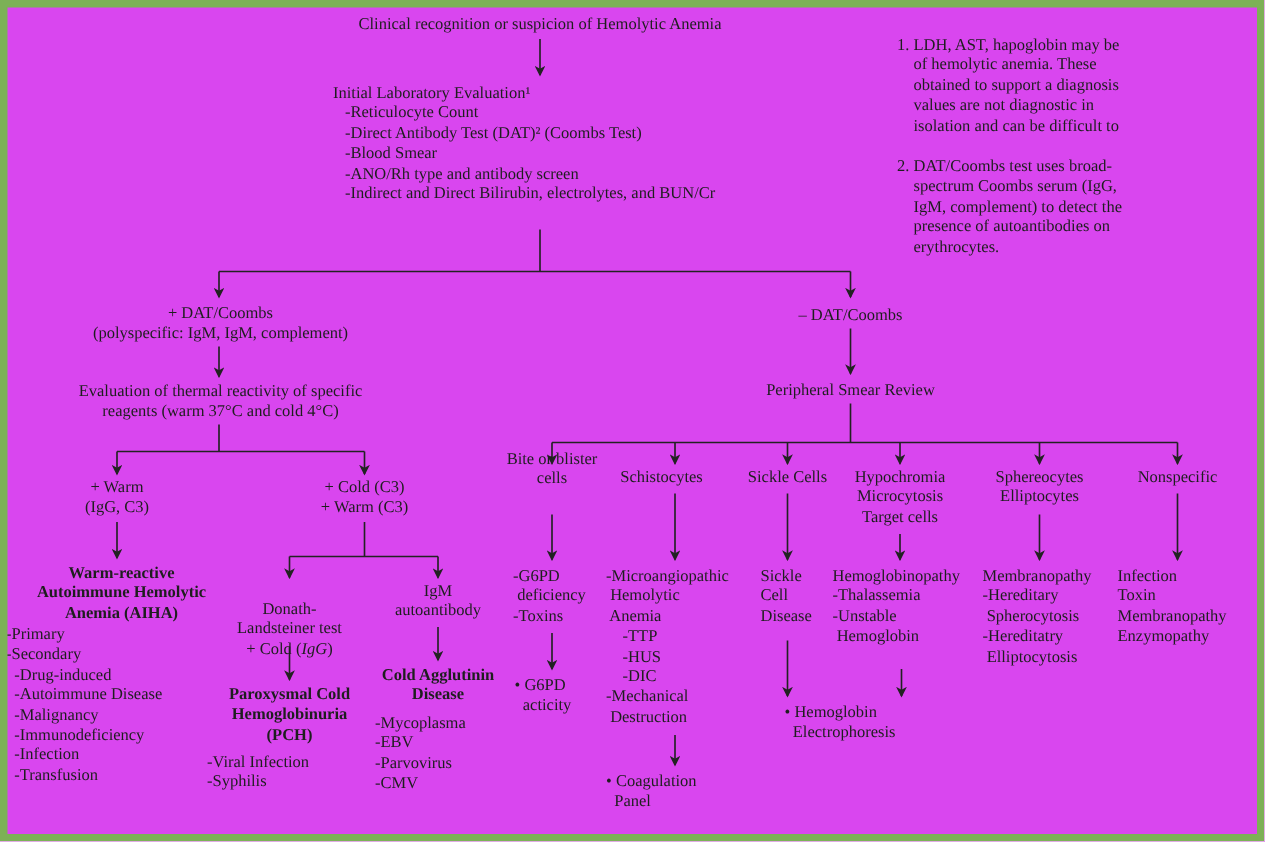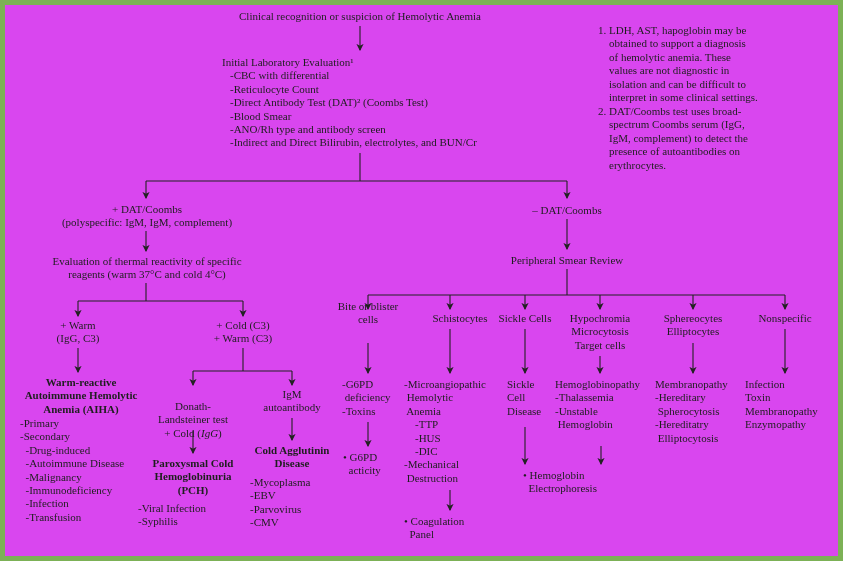--- a/index.html
+++ b/index.html
@@ -88,8 +88,8 @@
 
   <div class="node pre" style="left:598px;top:24px;">
       <div>1. LDH, AST, hapoglobin may be</div>
+      <div>    of hemolytic anemia. These</div>
       <div>    obtained to support a diagnosis</div>
-      <div>    of hemolytic anemia. These</div>
       <div>    values are not diagnostic in</div>
       <div>    isolation and can be difficult to</div>
       <div>    interpret in some clinical settings.</div>

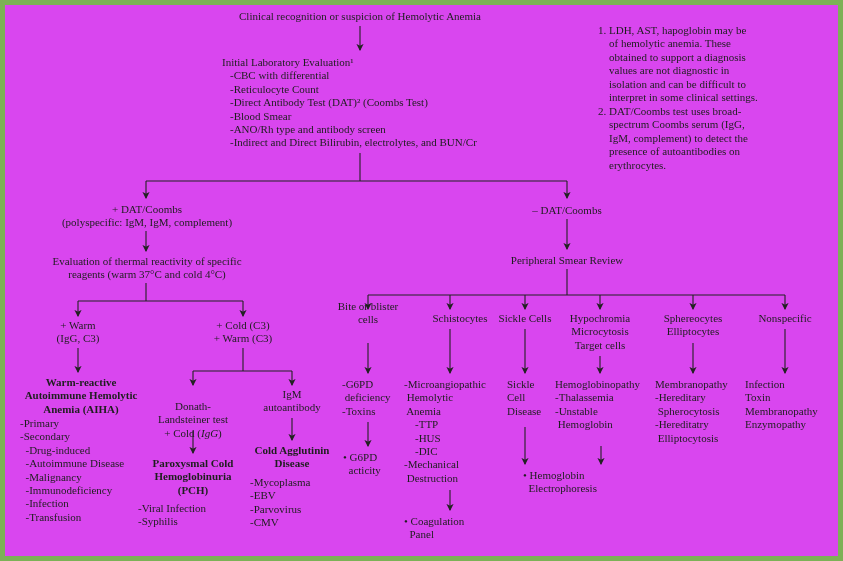--- a/index.html
+++ b/index.html
@@ -77,7 +77,6 @@
   <div class="node" style="left:222px;top:56px;">
     <div>Initial Laboratory Evaluation¹</div>
     <div class="pre sub">
-        <div>-CBC with differential</div>
         <div>-Reticulocyte Count</div>
         <div>-Direct Antibody Test (DAT)² (Coombs Test)</div>
         <div>-Blood Smear</div>

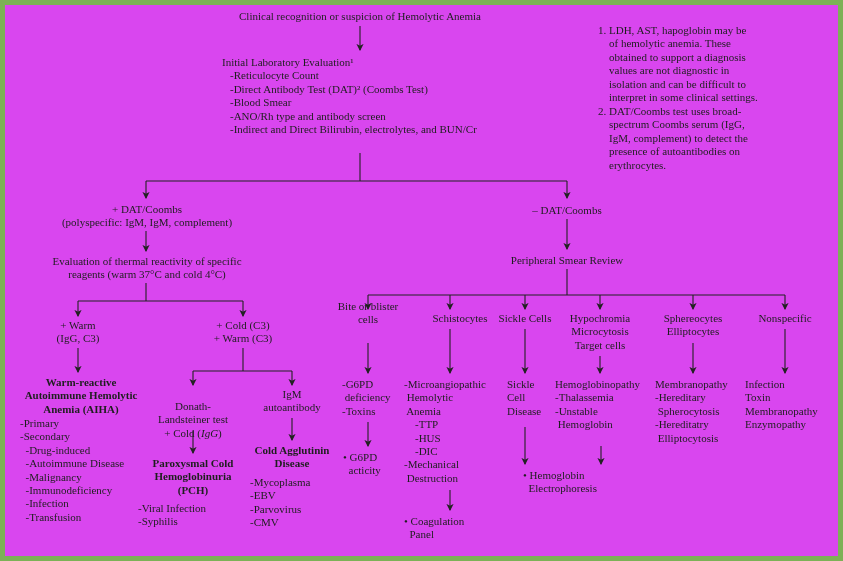--- a/index.html
+++ b/index.html
@@ -91,7 +91,6 @@
       <div>    obtained to support a diagnosis</div>
       <div>    values are not diagnostic in</div>
       <div>    isolation and can be difficult to</div>
-      <div>    interpret in some clinical settings.</div>
     </div>
   <div class="node pre" style="left:598px;top:105px;">
       <div>2. DAT/Coombs test uses broad-</div>

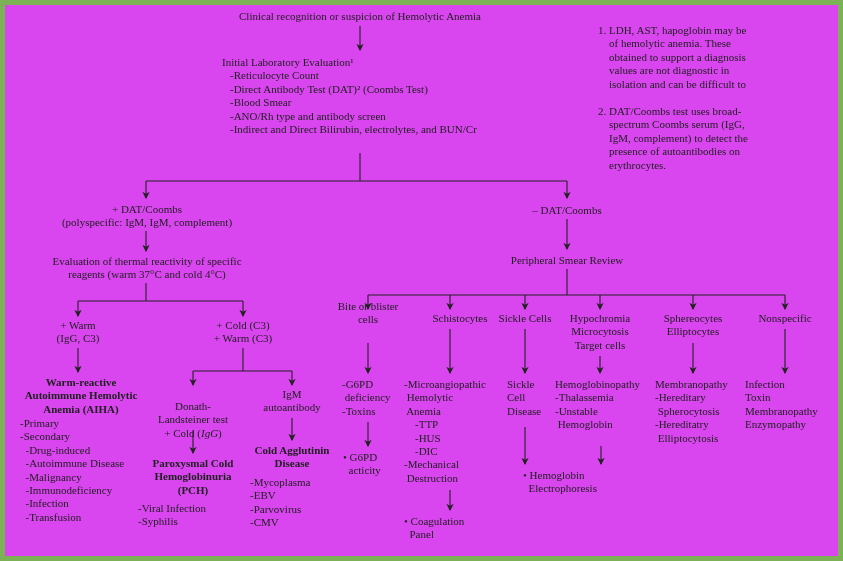--- a/index.html
+++ b/index.html
@@ -179,7 +179,7 @@
       <div>Bite or blister</div>
       <div>cells</div>
     </div>
-  <div class="node c" style="left:408px;top:312px;width:104px;">
+  <div class="node c" style="left:389px;top:312px;width:104px;">
       <div>Schistocytes</div>
     </div>
   <div class="node c" style="left:483px;top:312px;width:84px;">

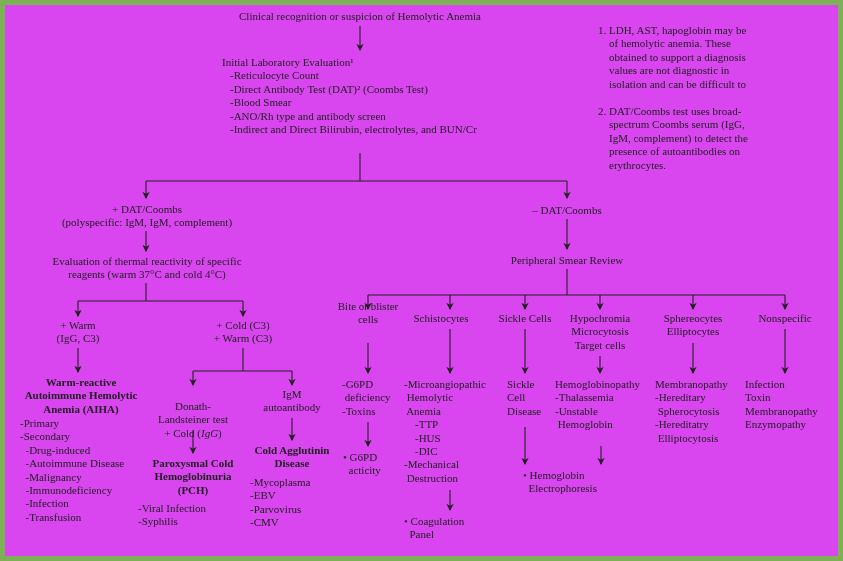--- a/index.html
+++ b/index.html
@@ -121,7 +121,7 @@
       <div>Anemia (AIHA)</div>
     </div>
 
-  <div class="node pre" style="left:20px;top:417px;">
+  <div class="node pre" style="left:4px;top:417px;">
       <div>-Primary</div>
       <div>-Secondary</div>
       <div>  -Drug-induced</div>

